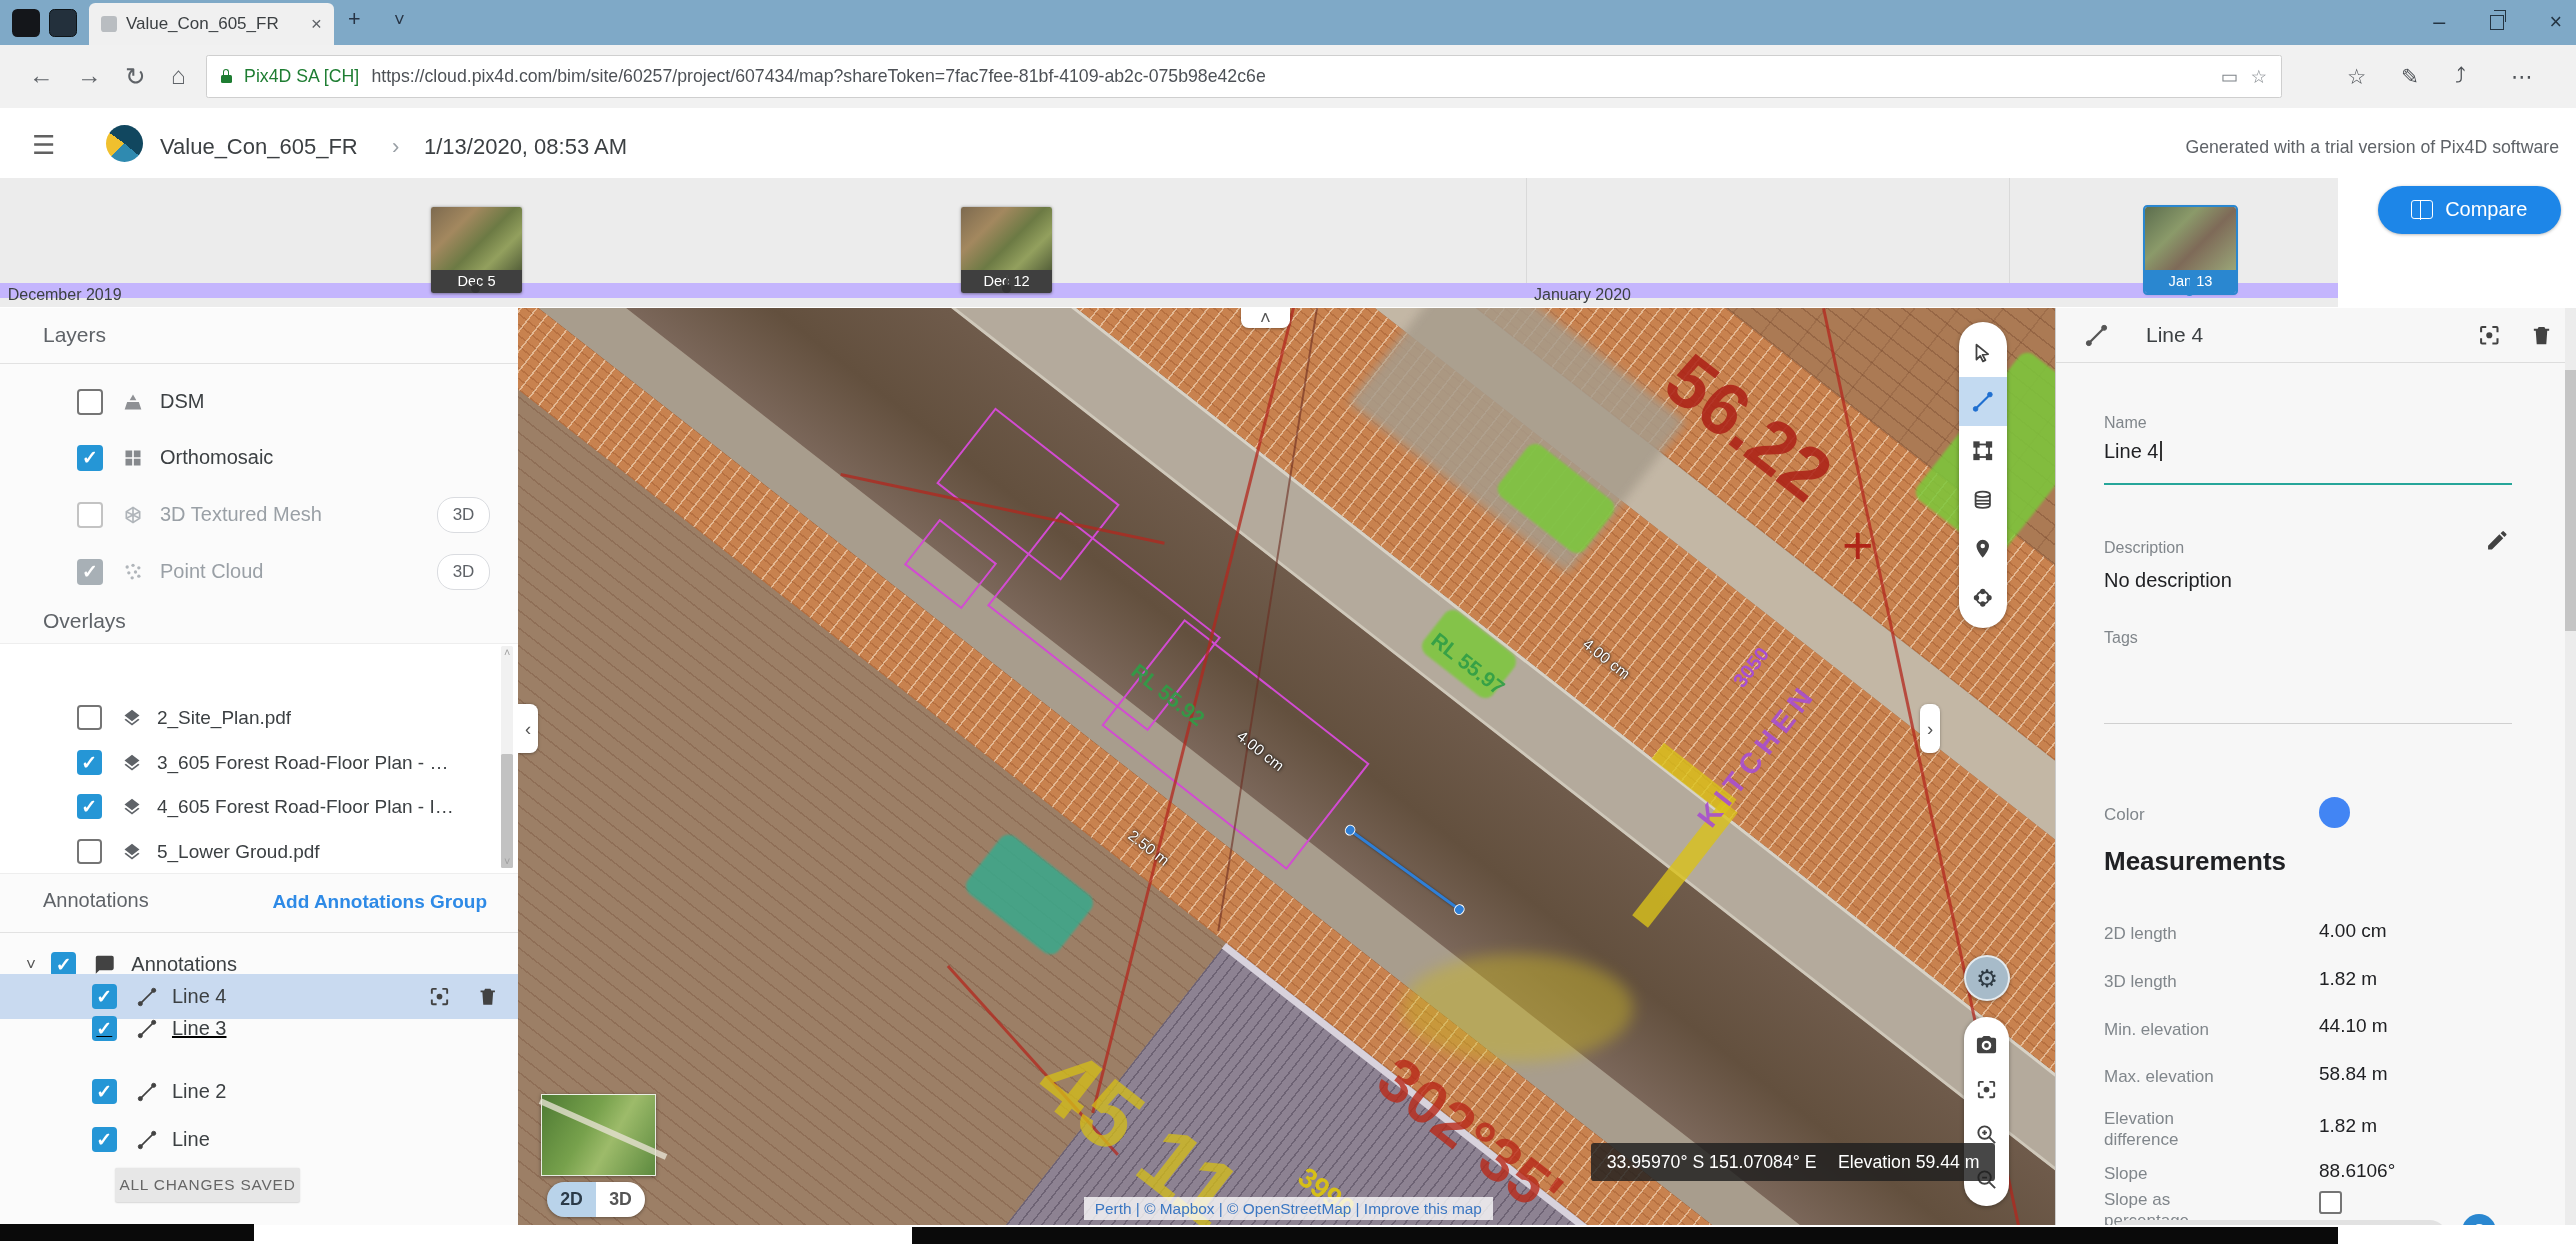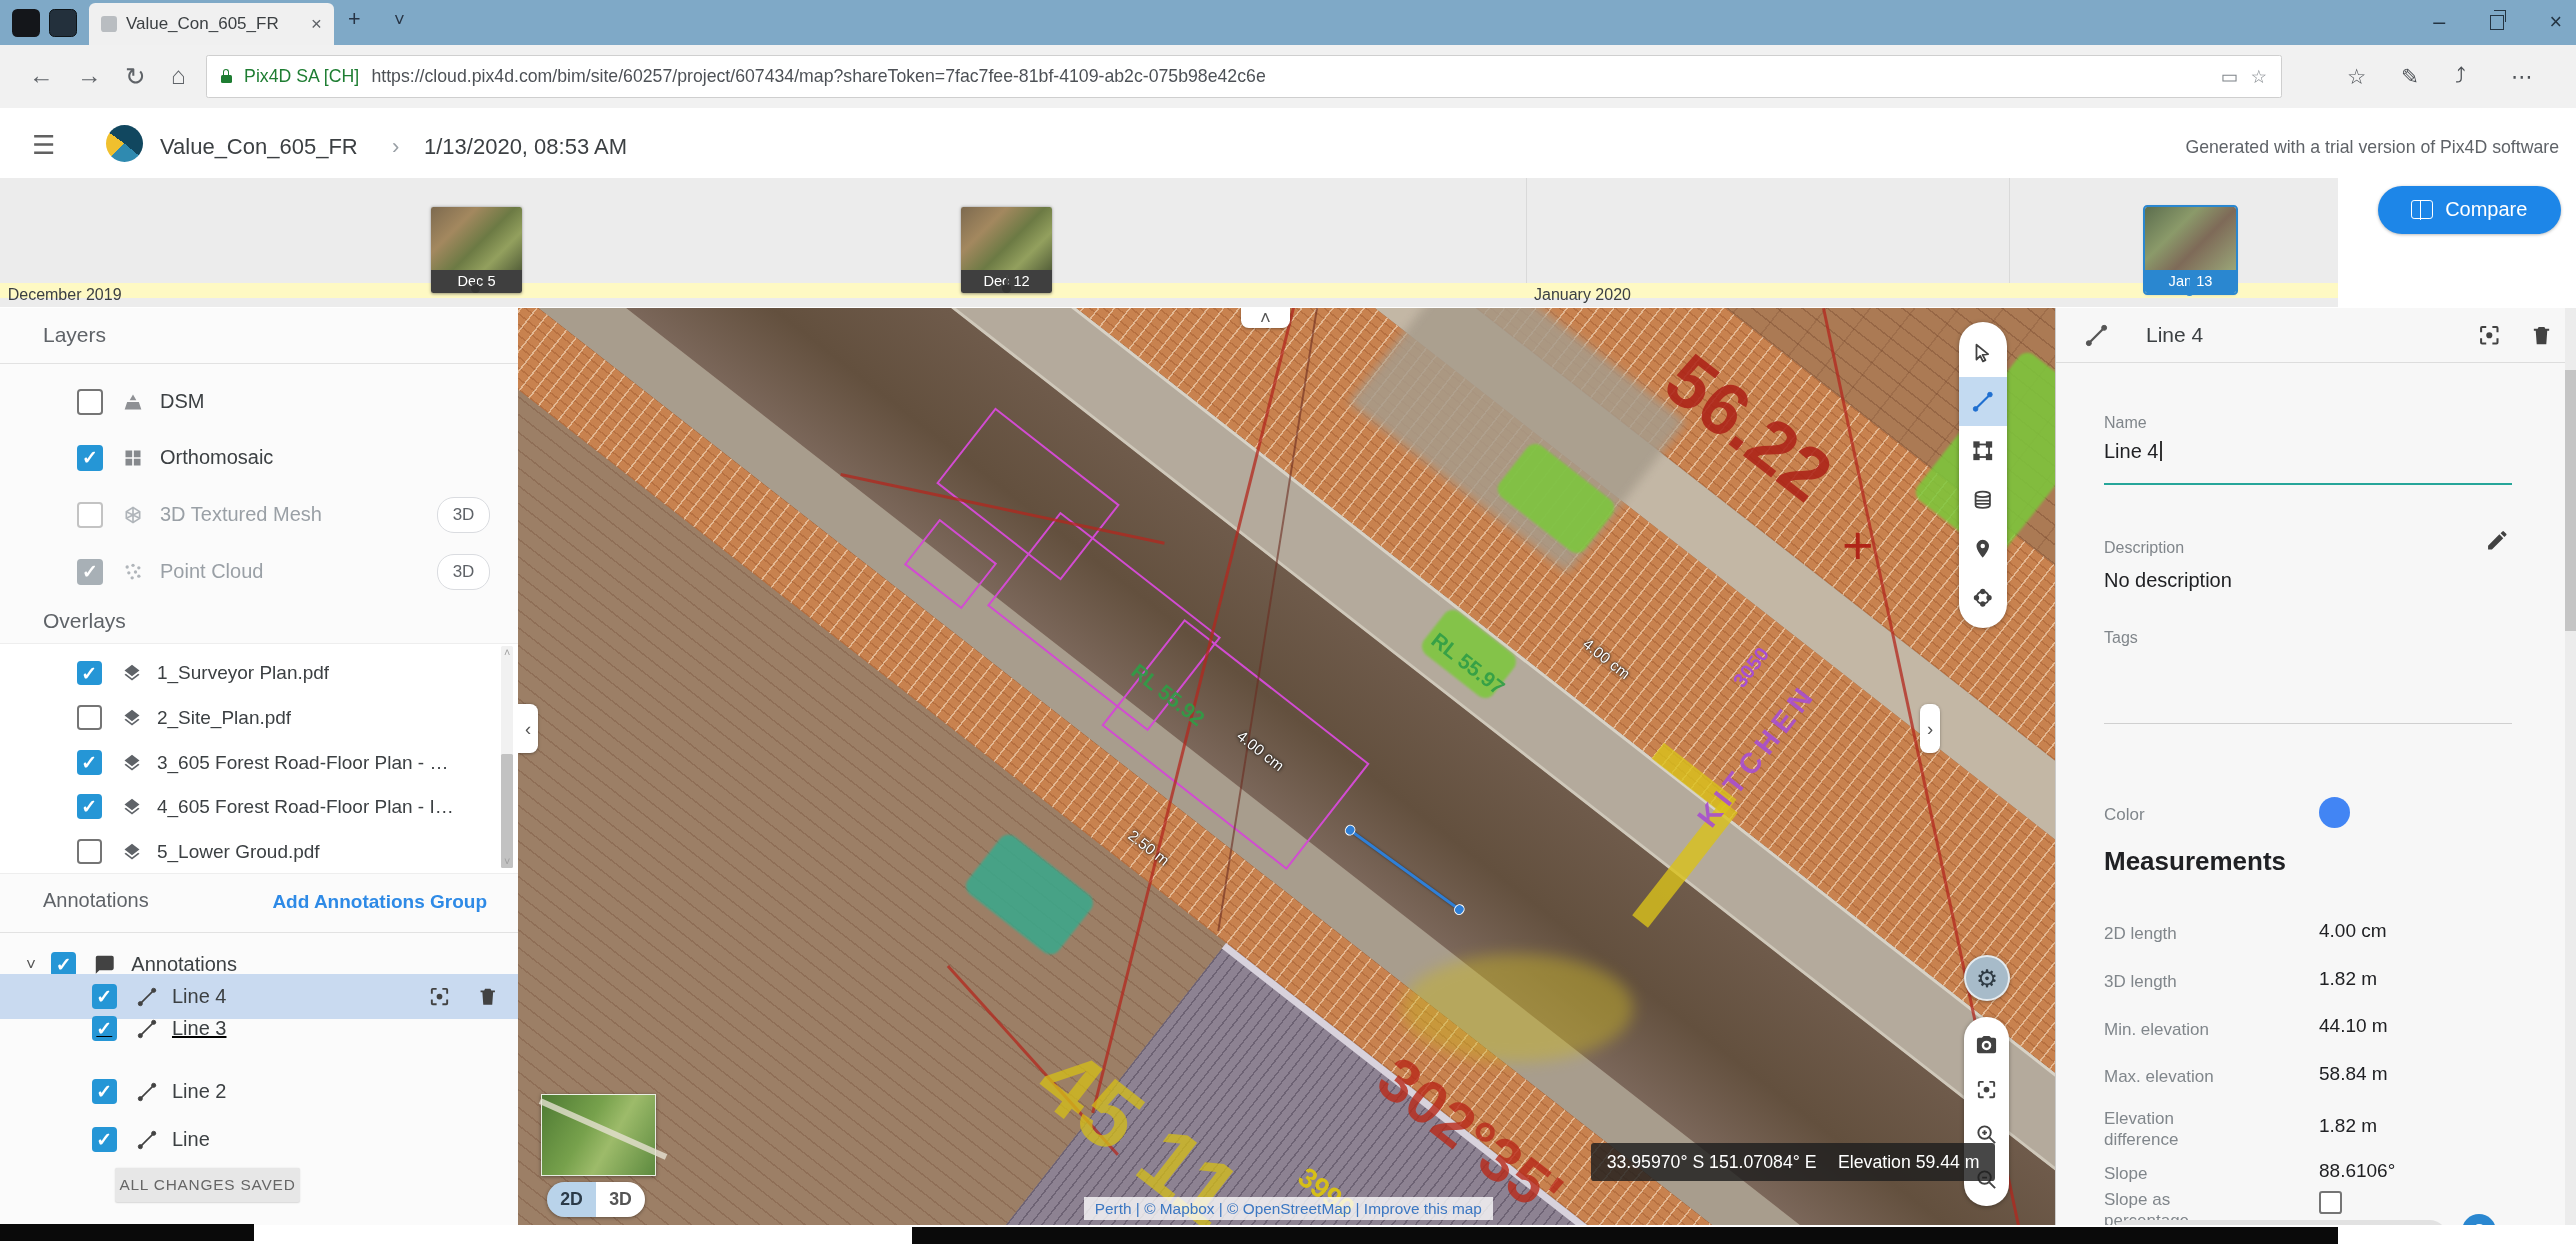--- a/index.html
+++ b/index.html
@@ -42,7 +42,7 @@
   #tl-white-right{left:2338px;top:0;width:238px;height:129px;background:#fff;}
   .tl-div{width:0.8px;height:105px;background:#d9d9d9;top:0;}
   #tl-baseline{left:0;top:105px;width:2338px;height:0.8px;background:#dcdcdc;}
-  #tl-months{left:0;top:105px;width:2338px;height:15px;background:#fef9c3;}
+  #tl-months{left:0;top:105px;width:2338px;height:15px;background:#c4b5fd;}
   .month{font-size:16px;color:#3c4043;top:3.1px;white-space:nowrap;}
   .thumb{width:91px;height:86px;top:10.8px;border-radius:2.3px;overflow:hidden;box-shadow:0 0.8px 3.1px rgba(0,0,0,.4);margin-top:18px;}
   .thumb .img{width:100%;height:63px;background:linear-gradient(135deg,#7d6a4f 0%,#a3885f 30%,#6c7a44 55%,#93a05e 75%,#55603a 100%);}

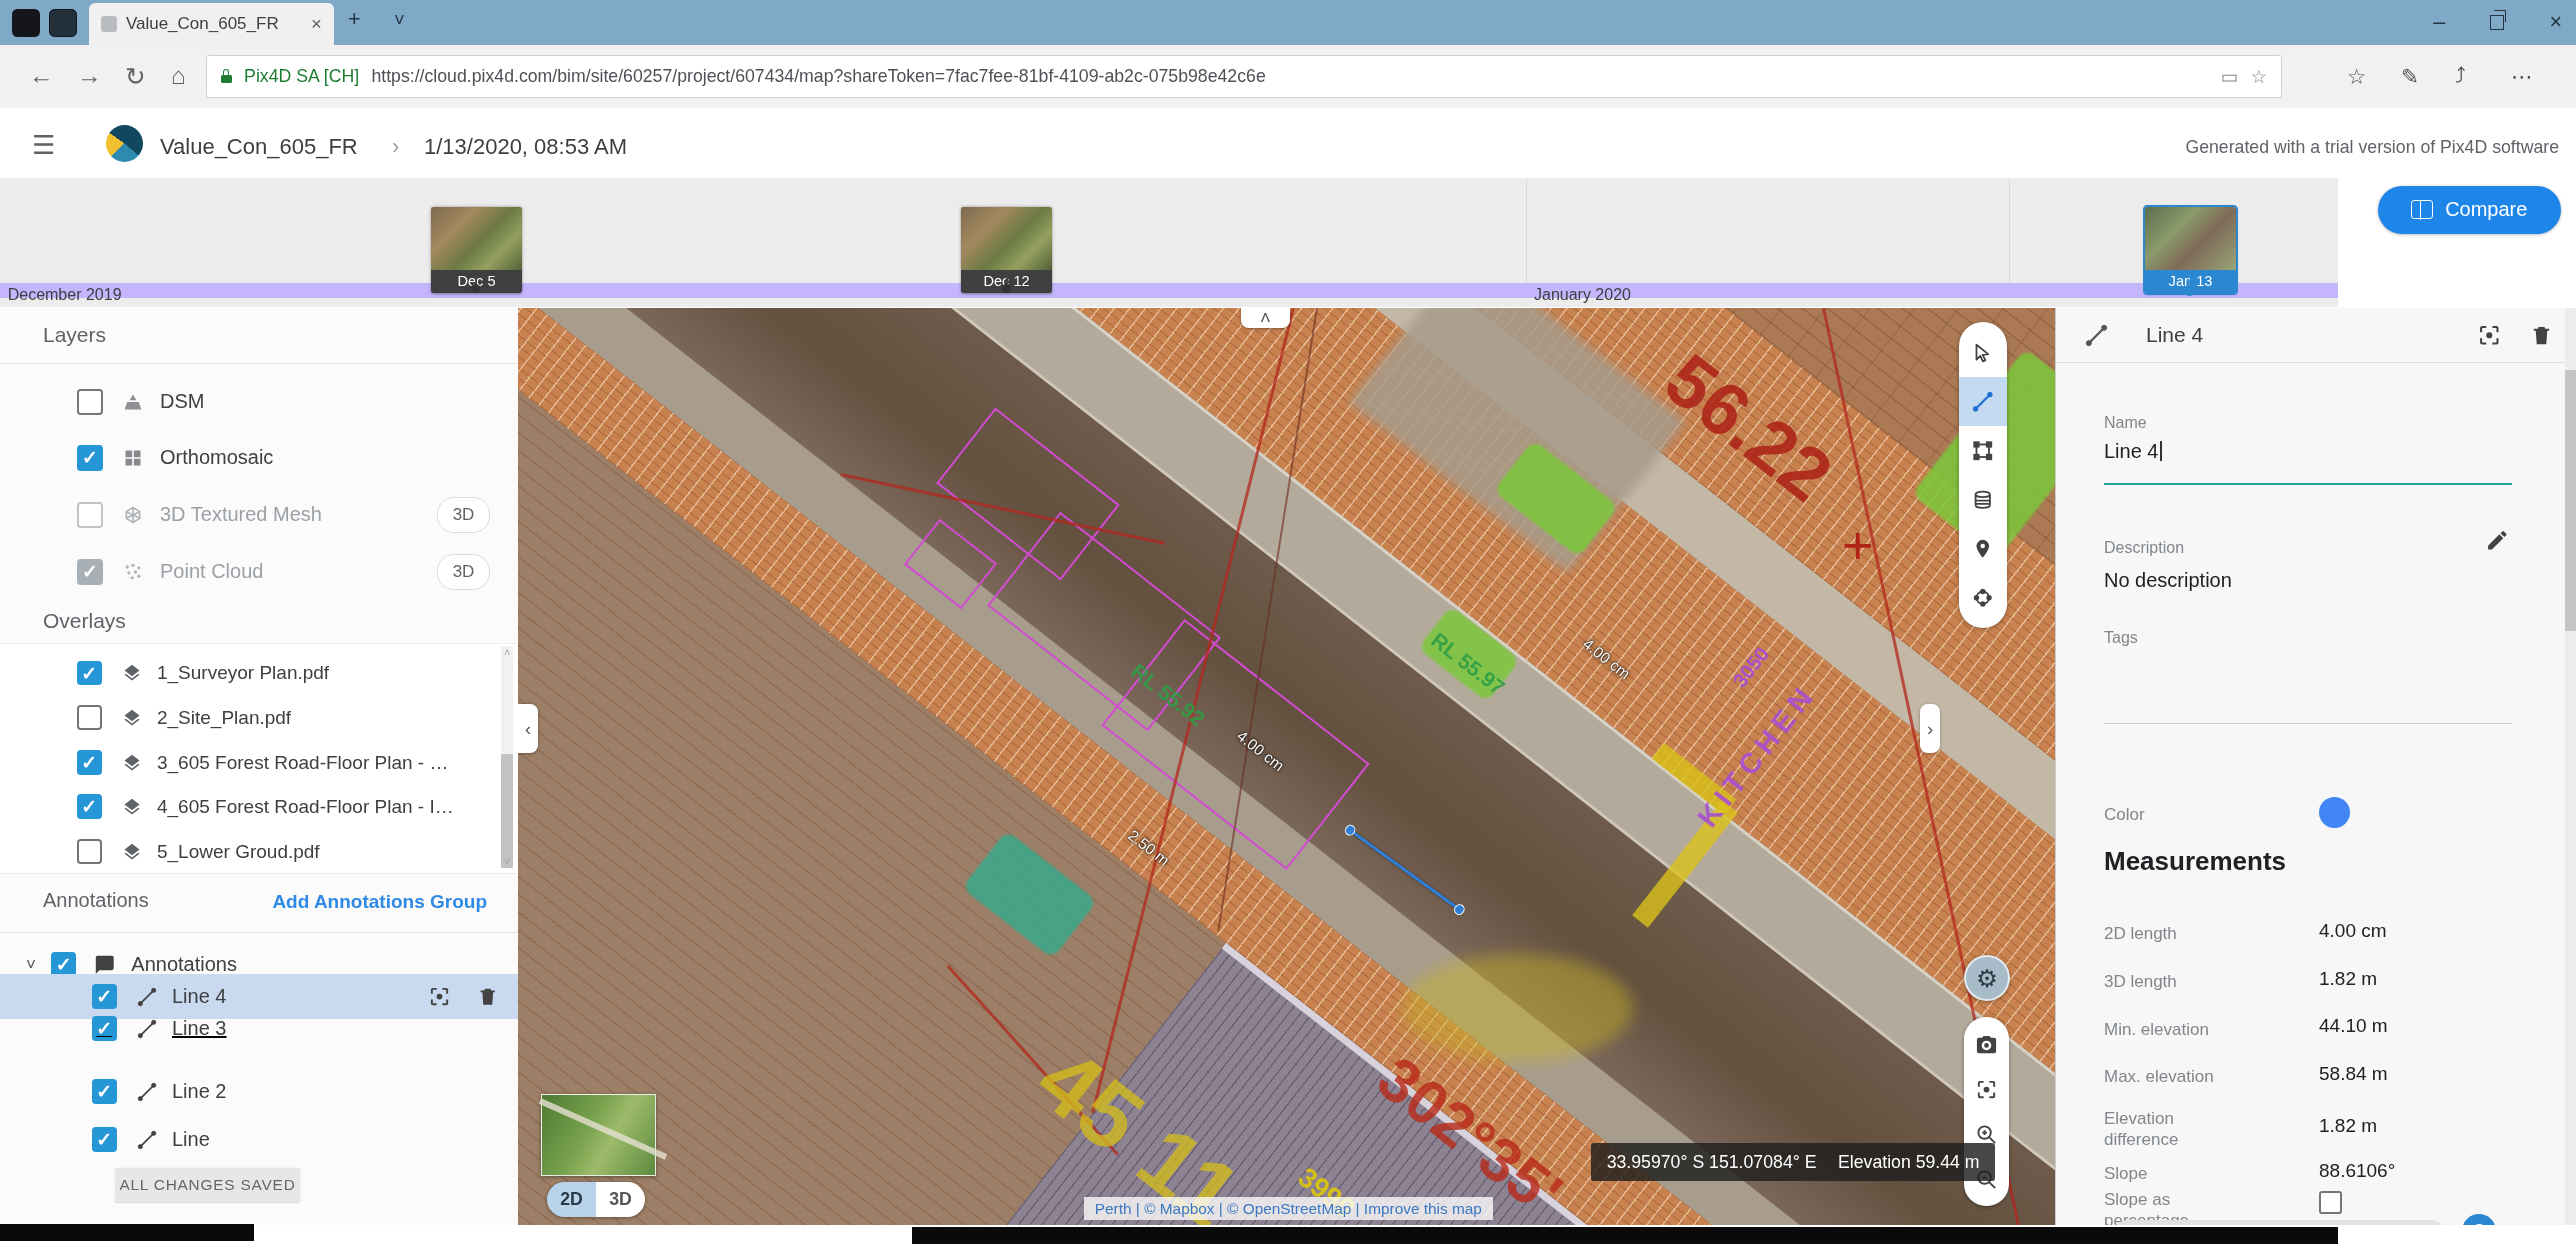--- a/index.html
+++ b/index.html
@@ -287,15 +287,6 @@
       <span class="abs sect" style="left:43px;top:301px;">Overlays</span>
 
       <div class="abs" id="ovlist">
-        <div class="abs orow" style="top:7.7px;">
-          <span class="cb on"></span>
-          <span class="typeic">
-              <svg width="20" height="20" viewBox="0 0 24 24" fill="currentColor">
-                <path d="M11.99 18.54l-7.37-5.73L3 14.07l9 7 9-7-1.63-1.27-7.38 5.74zM12 16l7.36-5.73L21 9l-9-7-9 7 1.63 1.27L12 16z"></path>
-              </svg>
-            </span>
-          <span class="lab">1_Surveyor Plan.pdf</span>
-        </div>
         <div class="abs orow" style="top:52px;">
           <span class="cb"></span>
           <span class="typeic">

